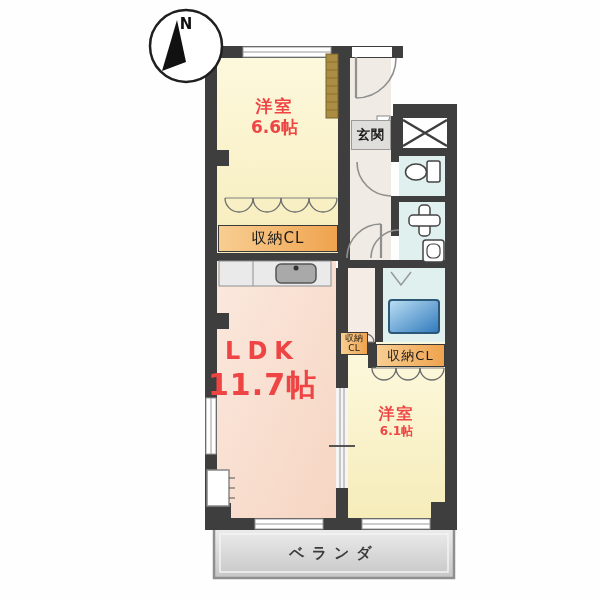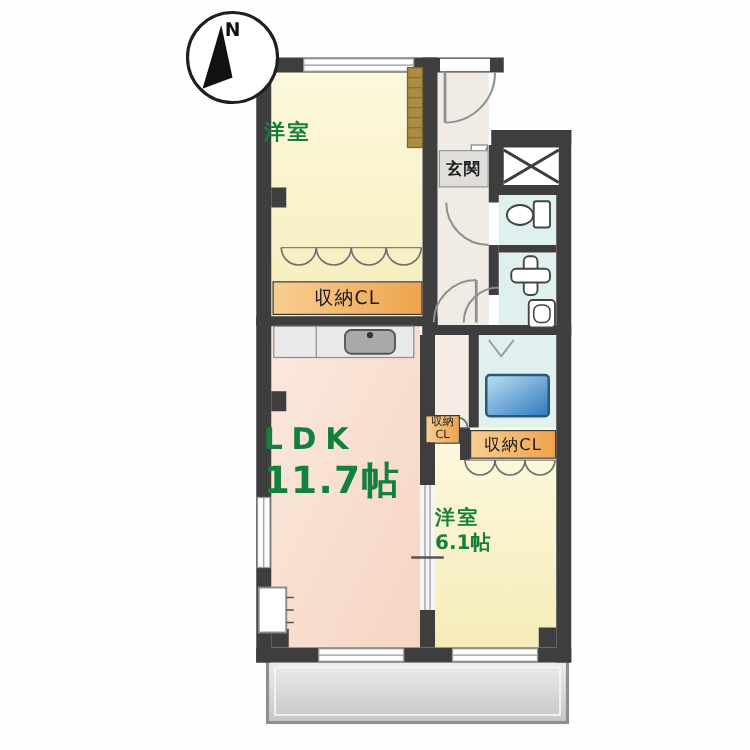--- a/index.html
+++ b/index.html
@@ -8,7 +8,7 @@
     font-family:"DejaVu Sans","Liberation Sans",sans-serif;color:#1a1a1a;
   }
   .stage svg{position:absolute;left:0;top:0;}
-  .lbl{position:absolute;text-align:left;line-height:1.25;font-weight:bold;color:#15803d;}
+  .lbl{position:absolute;text-align:center;line-height:1.25;font-weight:bold;color:#ef4444;}
   .room-name{font-size:17px;letter-spacing:2px;}
   .room-size{font-size:17px;}
   .ldk-name{font-size:24px;letter-spacing:7px;}

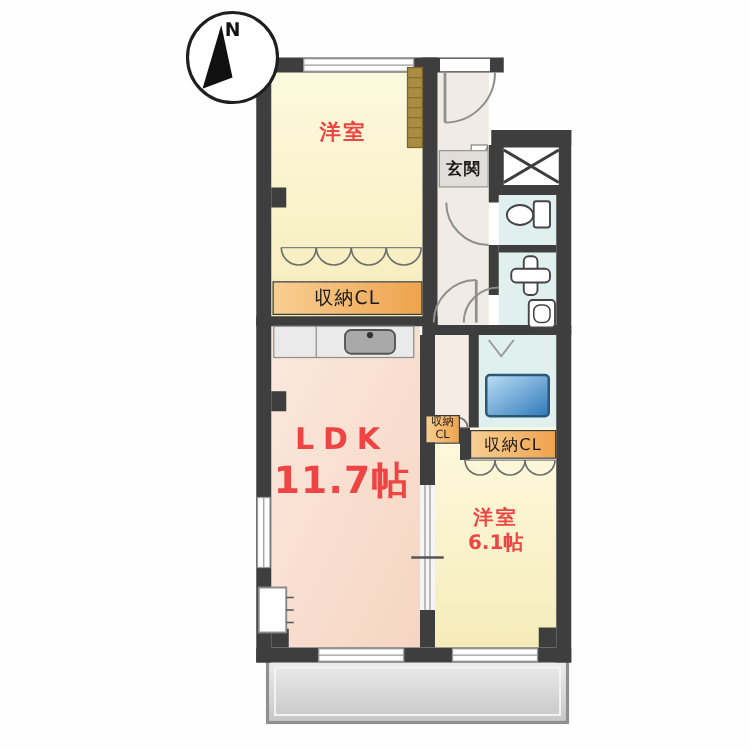--- a/index.html
+++ b/index.html
@@ -207,6 +207,7 @@
 
 <div class="lbl" style="left:211px;top:96px;width:127px;">
   <div class="room-name">洋室</div>
+  <div class="room-size">6.6帖</div>
 </div>
 
 <div class="genkan-box">

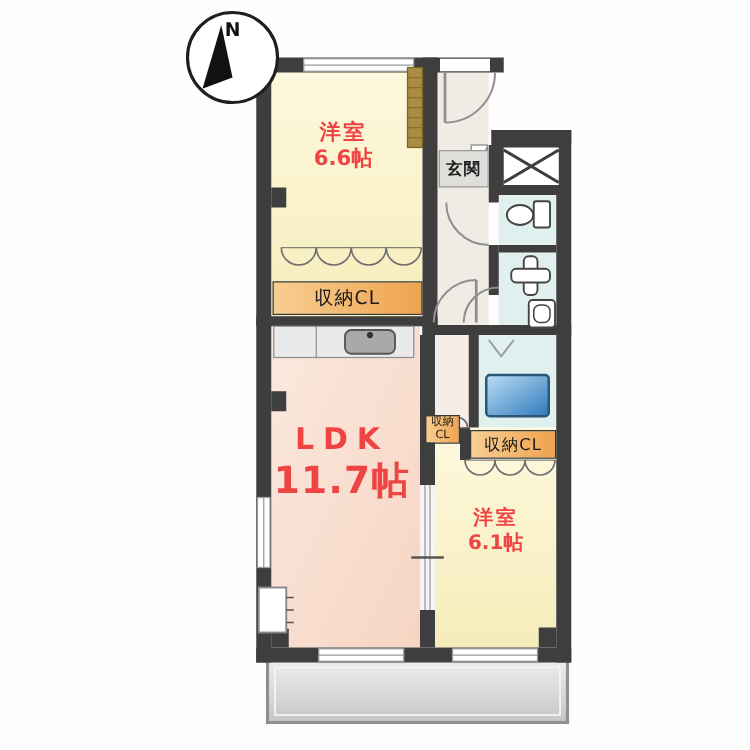--- a/index.html
+++ b/index.html
@@ -227,7 +227,7 @@
   <span>収納CL</span>
 </div>
 
-<div class="lbl" style="left:211px;top:336px;width:125px;">
+<div class="lbl" style="left:200px;top:336px;width:125px;">
   <div class="ldk-name">LDK</div>
   <div class="ldk-size">11.7帖</div>
 </div>

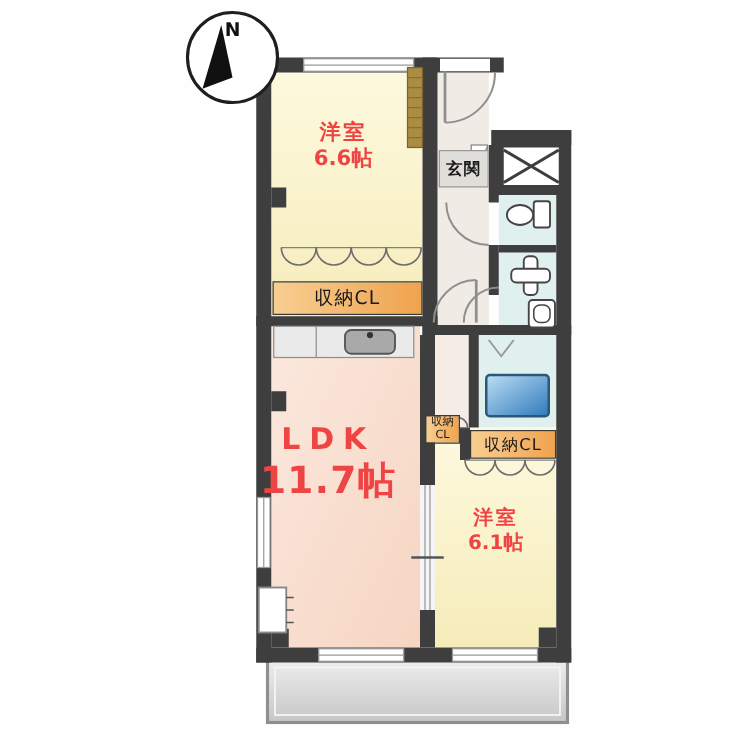--- a/index.html
+++ b/index.html
@@ -14,7 +14,7 @@
   .ldk-name{font-size:24px;letter-spacing:7px;}
   .ldk-size{font-size:30px;letter-spacing:1px;}
   .b2-name{font-size:16px;letter-spacing:2px;}
-  .b2-size{font-size:16px;}
+  .b2-size{font-size:12px;}
   .closet-bar{
     position:absolute;display:flex;align-items:center;justify-content:center;
     background:linear-gradient(90deg,#F8CE92,#EFA34E);

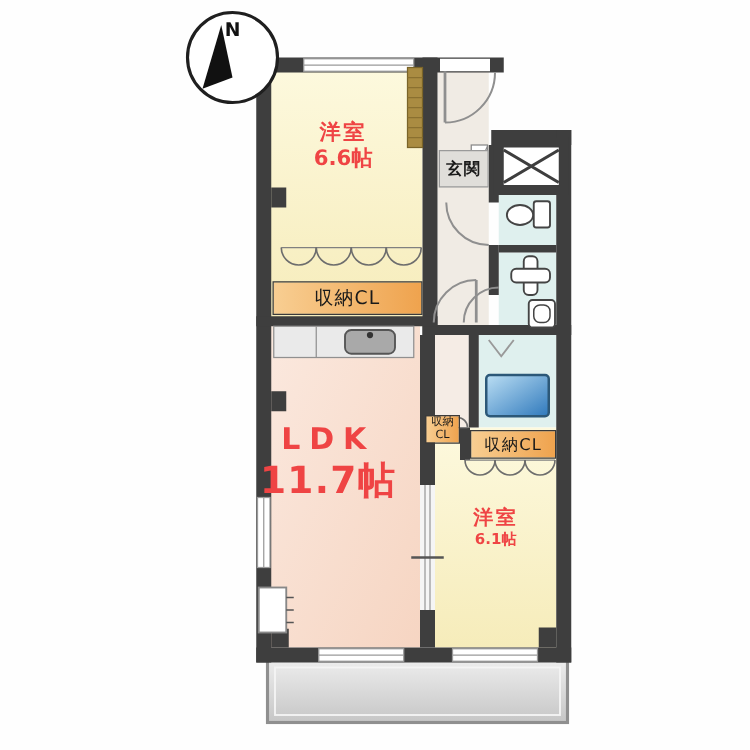--- a/index.html
+++ b/index.html
@@ -237,6 +237,9 @@
   <div class="b2-size">6.1帖</div>
 </div>
 
+<div class="veranda-lbl">
+  <span>ベランダ</span>
+</div>
 
 </div>
 

